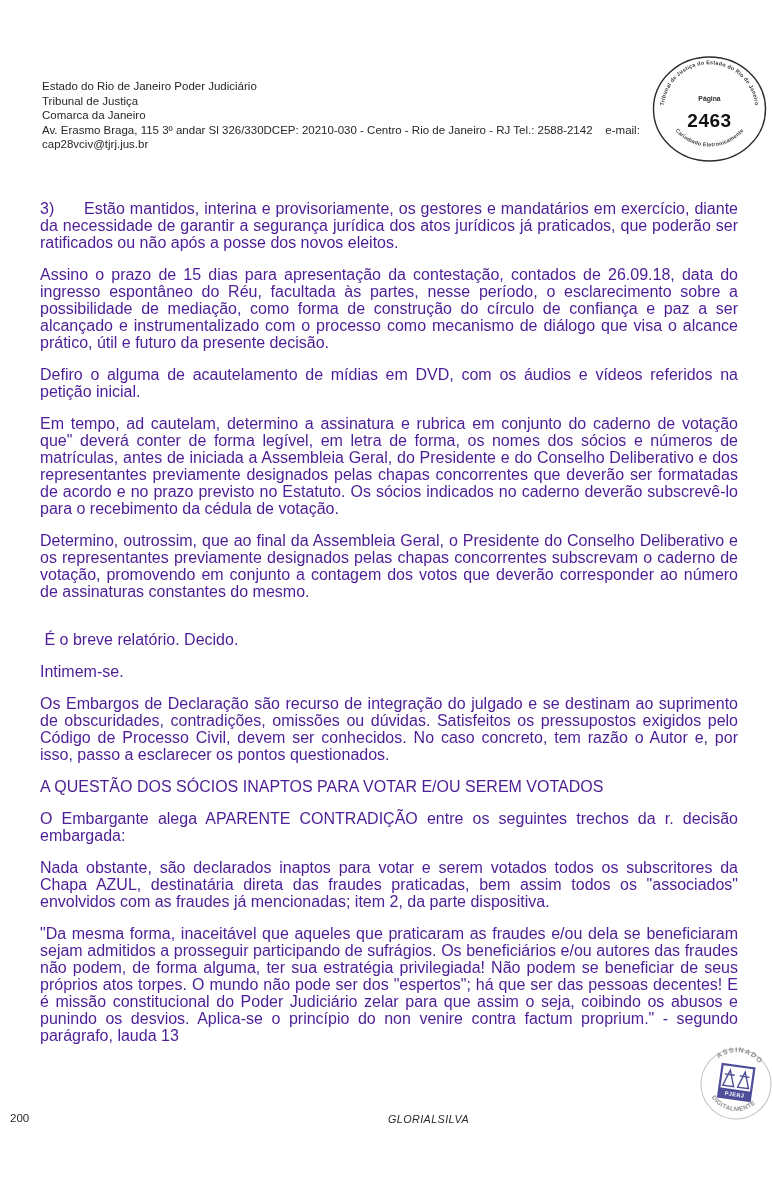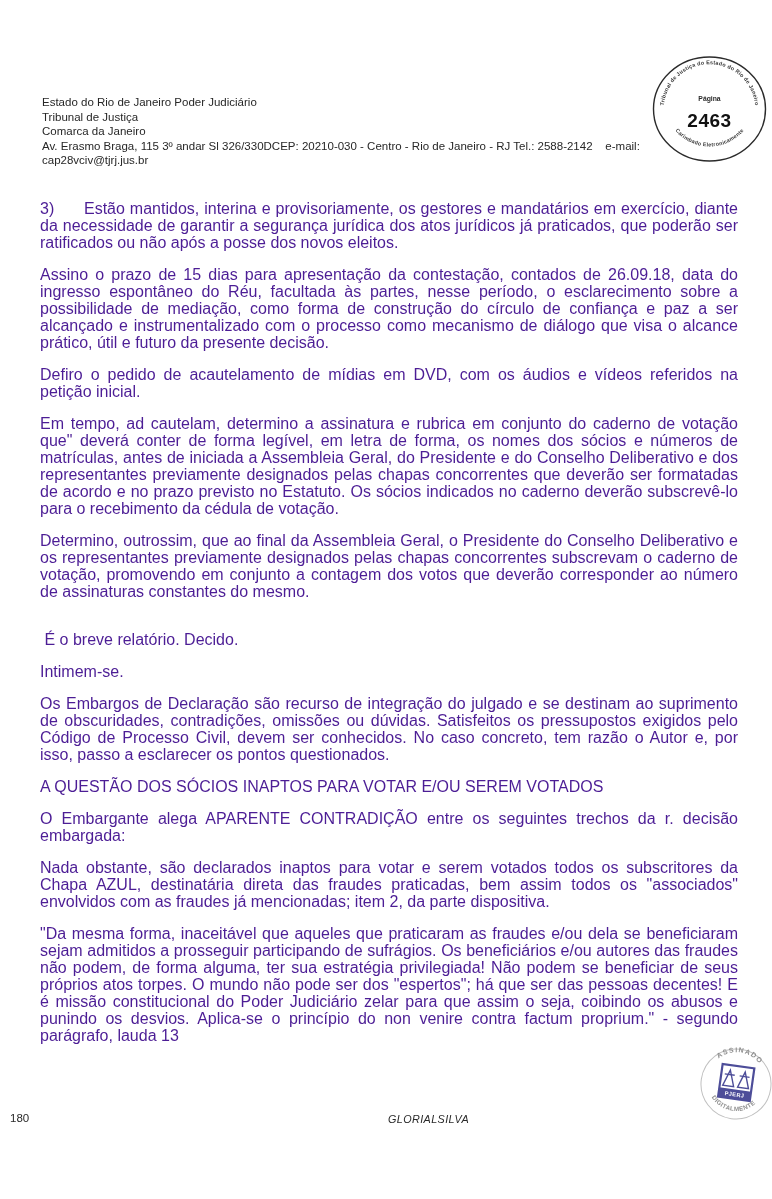--- a/index.html
+++ b/index.html
@@ -8,7 +8,7 @@
     font-family:"Liberation Sans", sans-serif;color:#1f1f1f;overflow:hidden;
   }
   
-  .court-header{position:absolute;left:42px;top:79px;font-size:11.5px;line-height:14.6px;color:#272727;margin-top:16px;}
+  .court-header{position:absolute;left:42px;top:79px;font-size:11.5px;line-height:14.6px;color:#272727;}
   .hline{white-space:pre;}
   
   .page-stamp{position:absolute;left:651px;top:55px;width:117px;height:110px;}

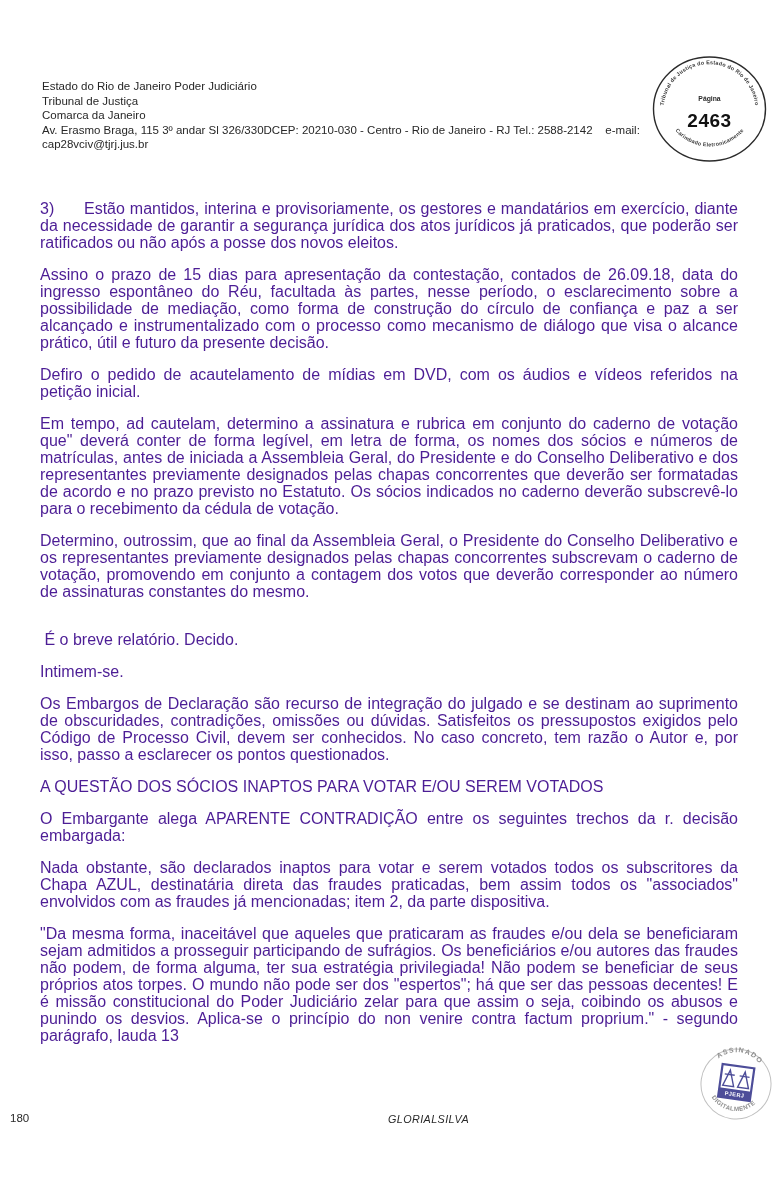--- a/index.html
+++ b/index.html
@@ -62,7 +62,7 @@
   <main class="body-text">
     <p class="para">3)&nbsp;&nbsp;&nbsp;&nbsp;&nbsp;&nbsp;Estão mantidos, interina e provisoriamente, os gestores e mandatários em exercício, diante da necessidade de garantir a segurança jurídica dos atos jurídicos já praticados, que poderão ser ratificados ou não após a posse dos novos eleitos.</p>
     <p class="para">Assino o prazo de 15 dias para apresentação da contestação, contados de 26.09.18, data do ingresso espontâneo do Réu, facultada às partes, nesse período, o esclarecimento sobre a possibilidade de mediação, como forma de construção do círculo de confiança e paz a ser alcançado e instrumentalizado com o processo como mecanismo de diálogo que visa o alcance prático, útil e futuro da presente decisão.</p>
-    <p class="para">Defiro o pedido de acautelamento de mídias em DVD, com os áudios e vídeos referidos na petição inicial.</p>
+    <p class="para">Defiro o alguma de acautelamento de mídias em DVD, com os áudios e vídeos referidos na petição inicial.</p>
     <p class="para">Em tempo, ad cautelam, determino a assinatura e rubrica em conjunto do caderno de votação que" deverá conter de forma legível, em letra de forma, os nomes dos sócios e números de matrículas, antes de iniciada a Assembleia Geral, do Presidente e do Conselho Deliberativo e dos representantes previamente designados pelas chapas concorrentes que deverão ser formatadas de acordo e no prazo previsto no Estatuto. Os sócios indicados no caderno deverão subscrevê-lo para o recebimento da cédula de votação.</p>
     <p class="para">Determino, outrossim, que ao final da Assembleia Geral, o Presidente do Conselho Deliberativo e os representantes previamente designados pelas chapas concorrentes subscrevam o caderno de votação, promovendo em conjunto a contagem dos votos que deverão corresponder ao número de assinaturas constantes do mesmo.</p>
     <p class="para gap-top">&nbsp;É o breve relatório. Decido.</p>

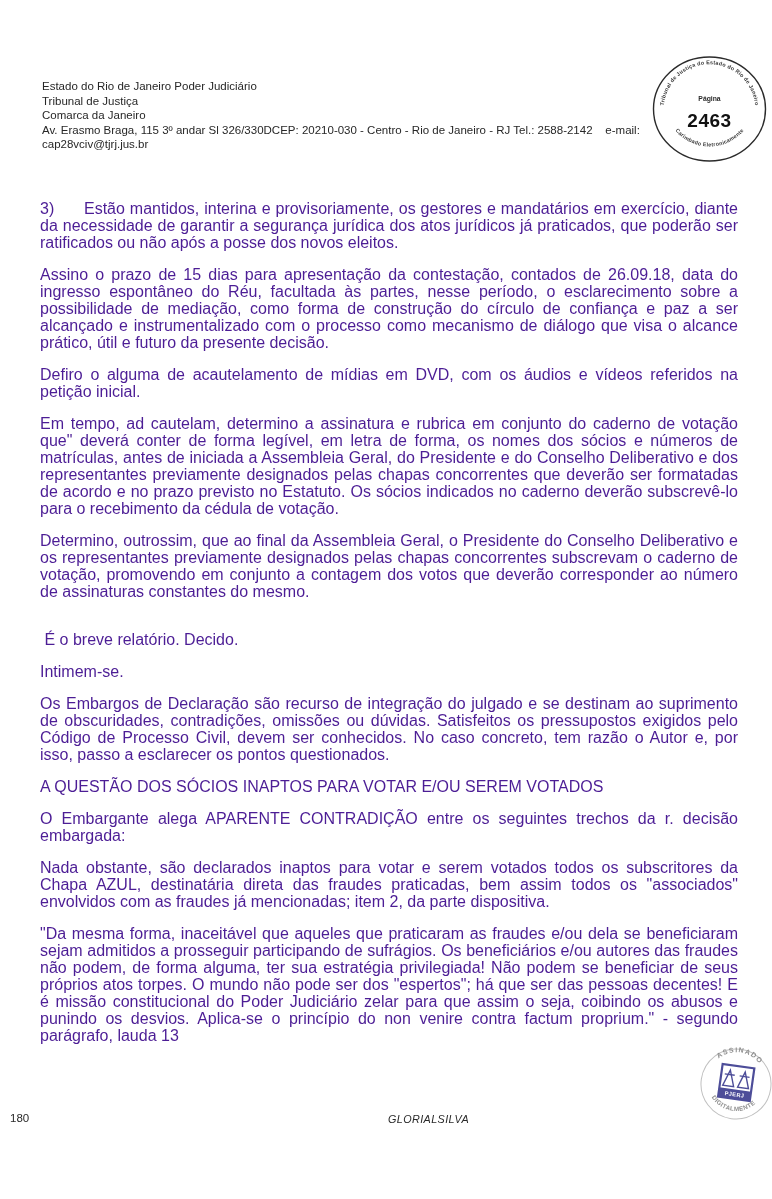--- a/index.html
+++ b/index.html
@@ -74,7 +74,7 @@
     <p class="para">"Da mesma forma, inaceitável que aqueles que praticaram as fraudes e/ou dela se beneficiaram sejam admitidos a prosseguir participando de sufrágios. Os beneficiários e/ou autores das fraudes não podem, de forma alguma, ter sua estratégia privilegiada! Não podem se beneficiar de seus próprios atos torpes. O mundo não pode ser dos "espertos"; há que ser das pessoas decentes! E é missão constitucional do Poder Judiciário zelar para que assim o seja, coibindo os abusos e punindo os desvios. Aplica-se o princípio do non venire contra factum proprium." - segundo parágrafo, lauda 13</p>
   </main>
 
-  <div class="sheet-number">180</div>
+  <div class="sheet-number">200</div>
   <div class="signer">GLORIALSILVA</div>
 
   <div class="signature-seal">

